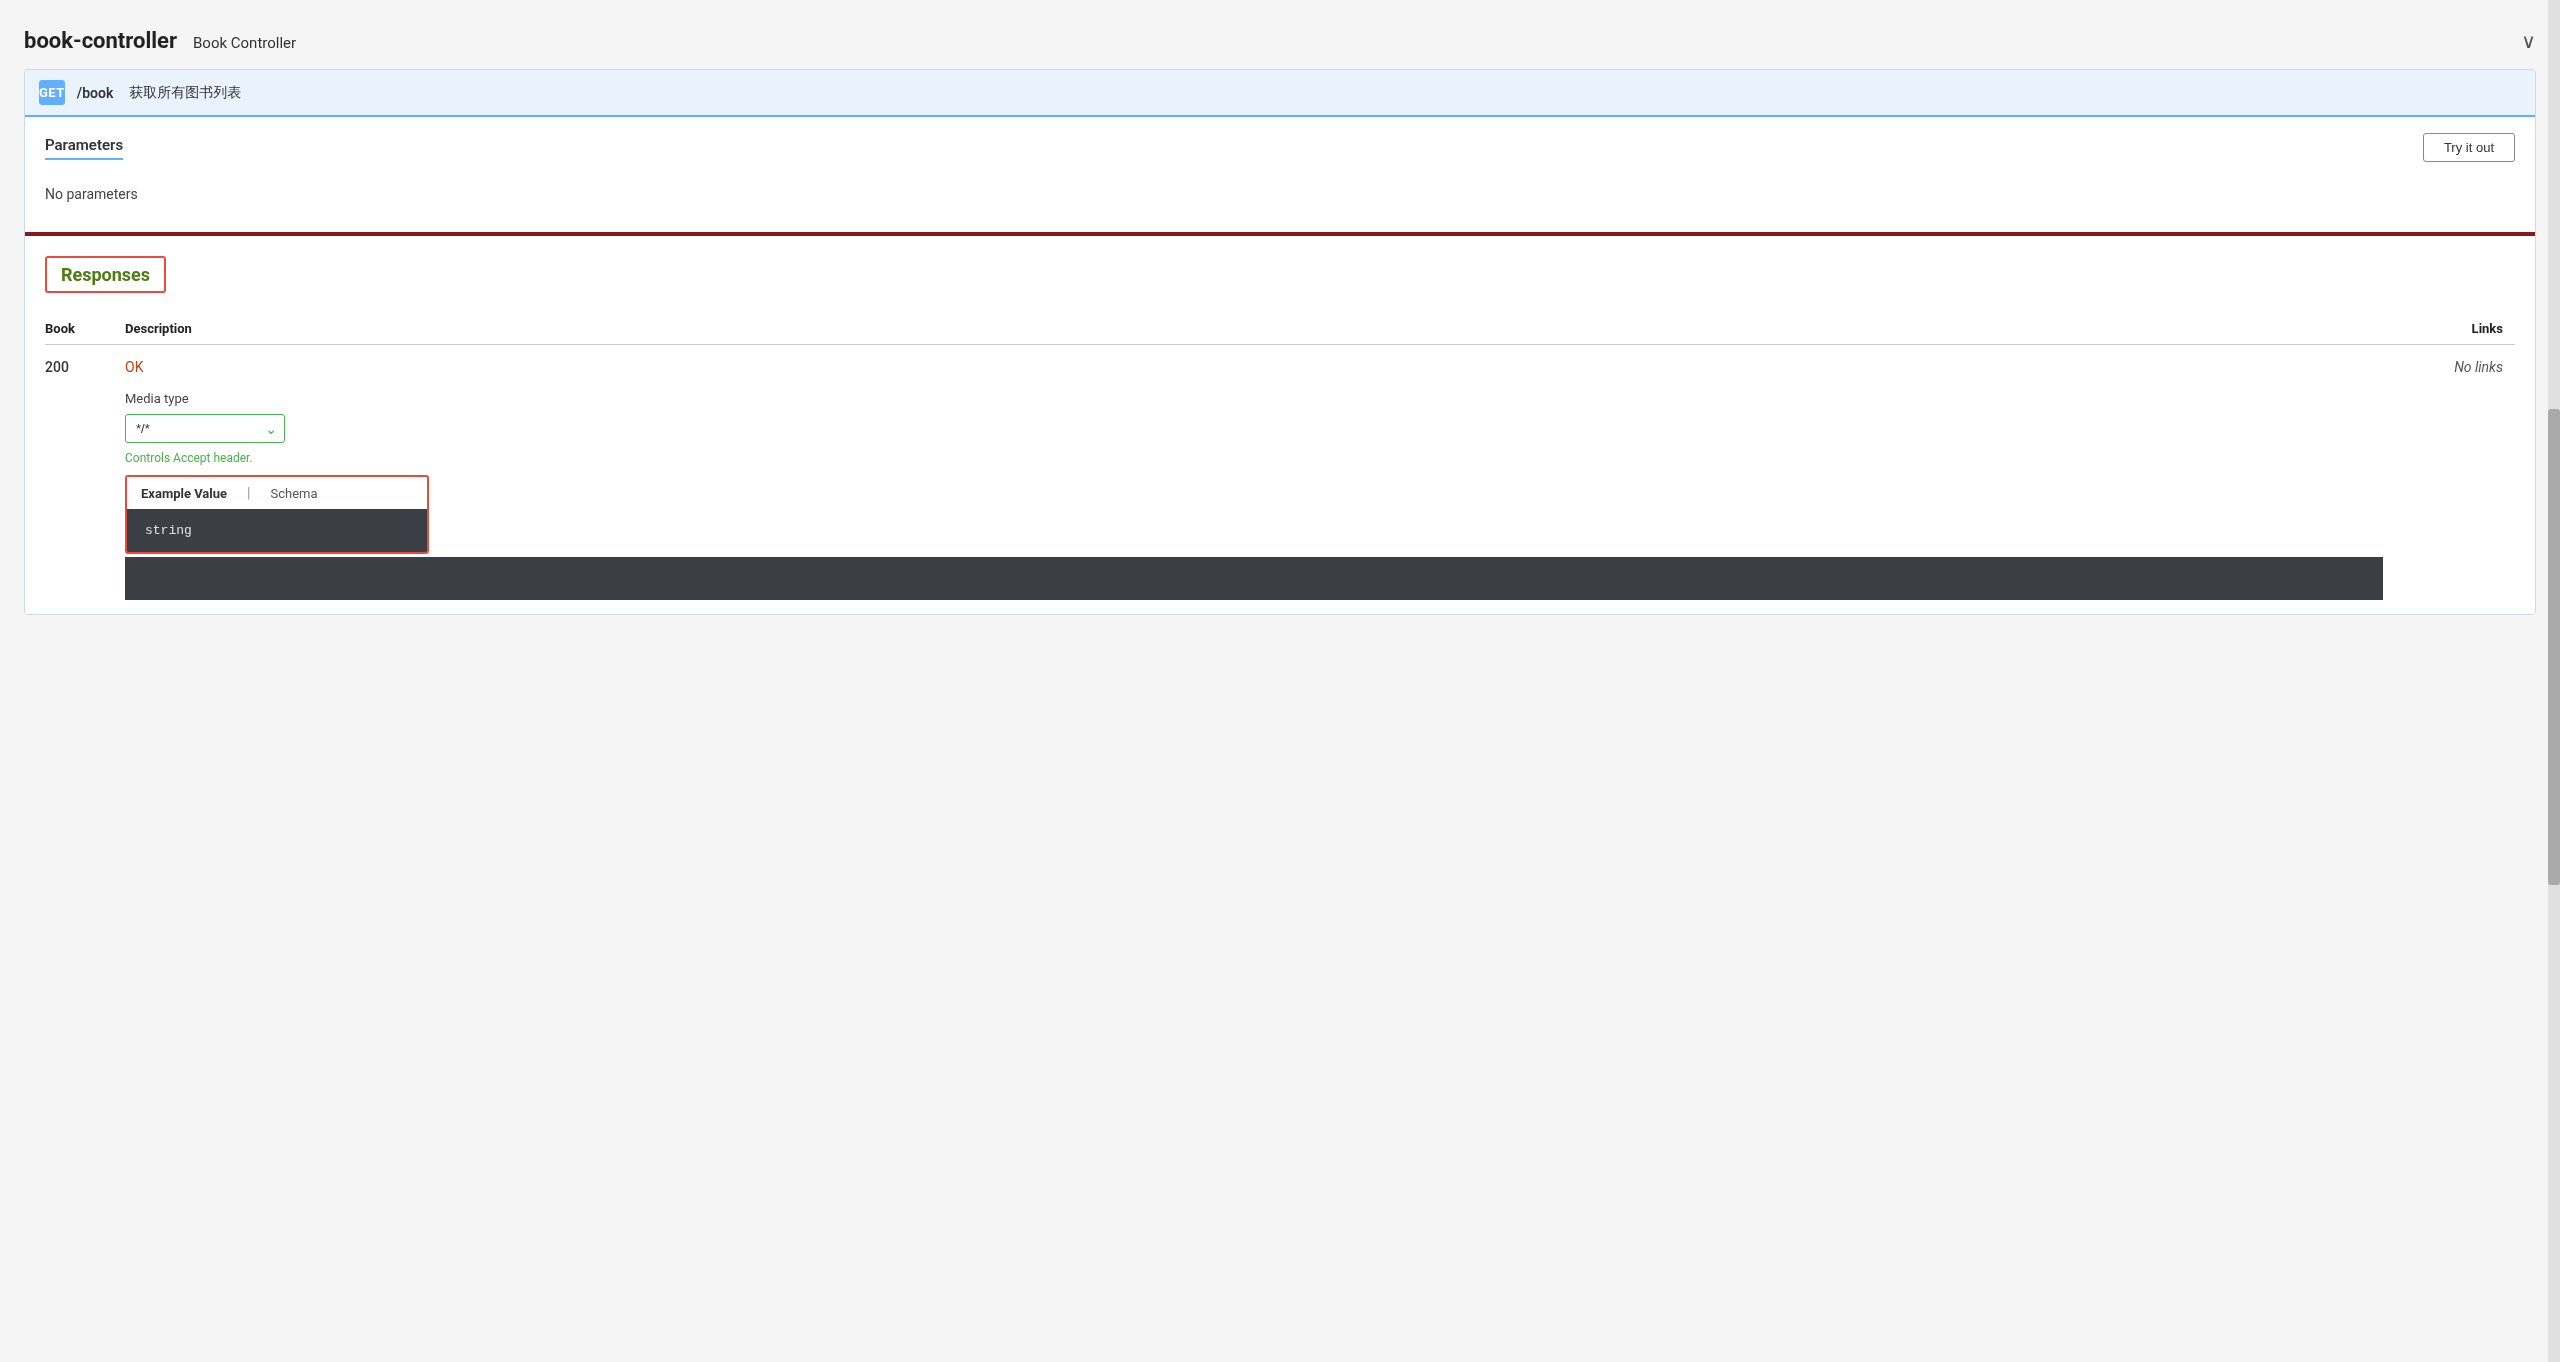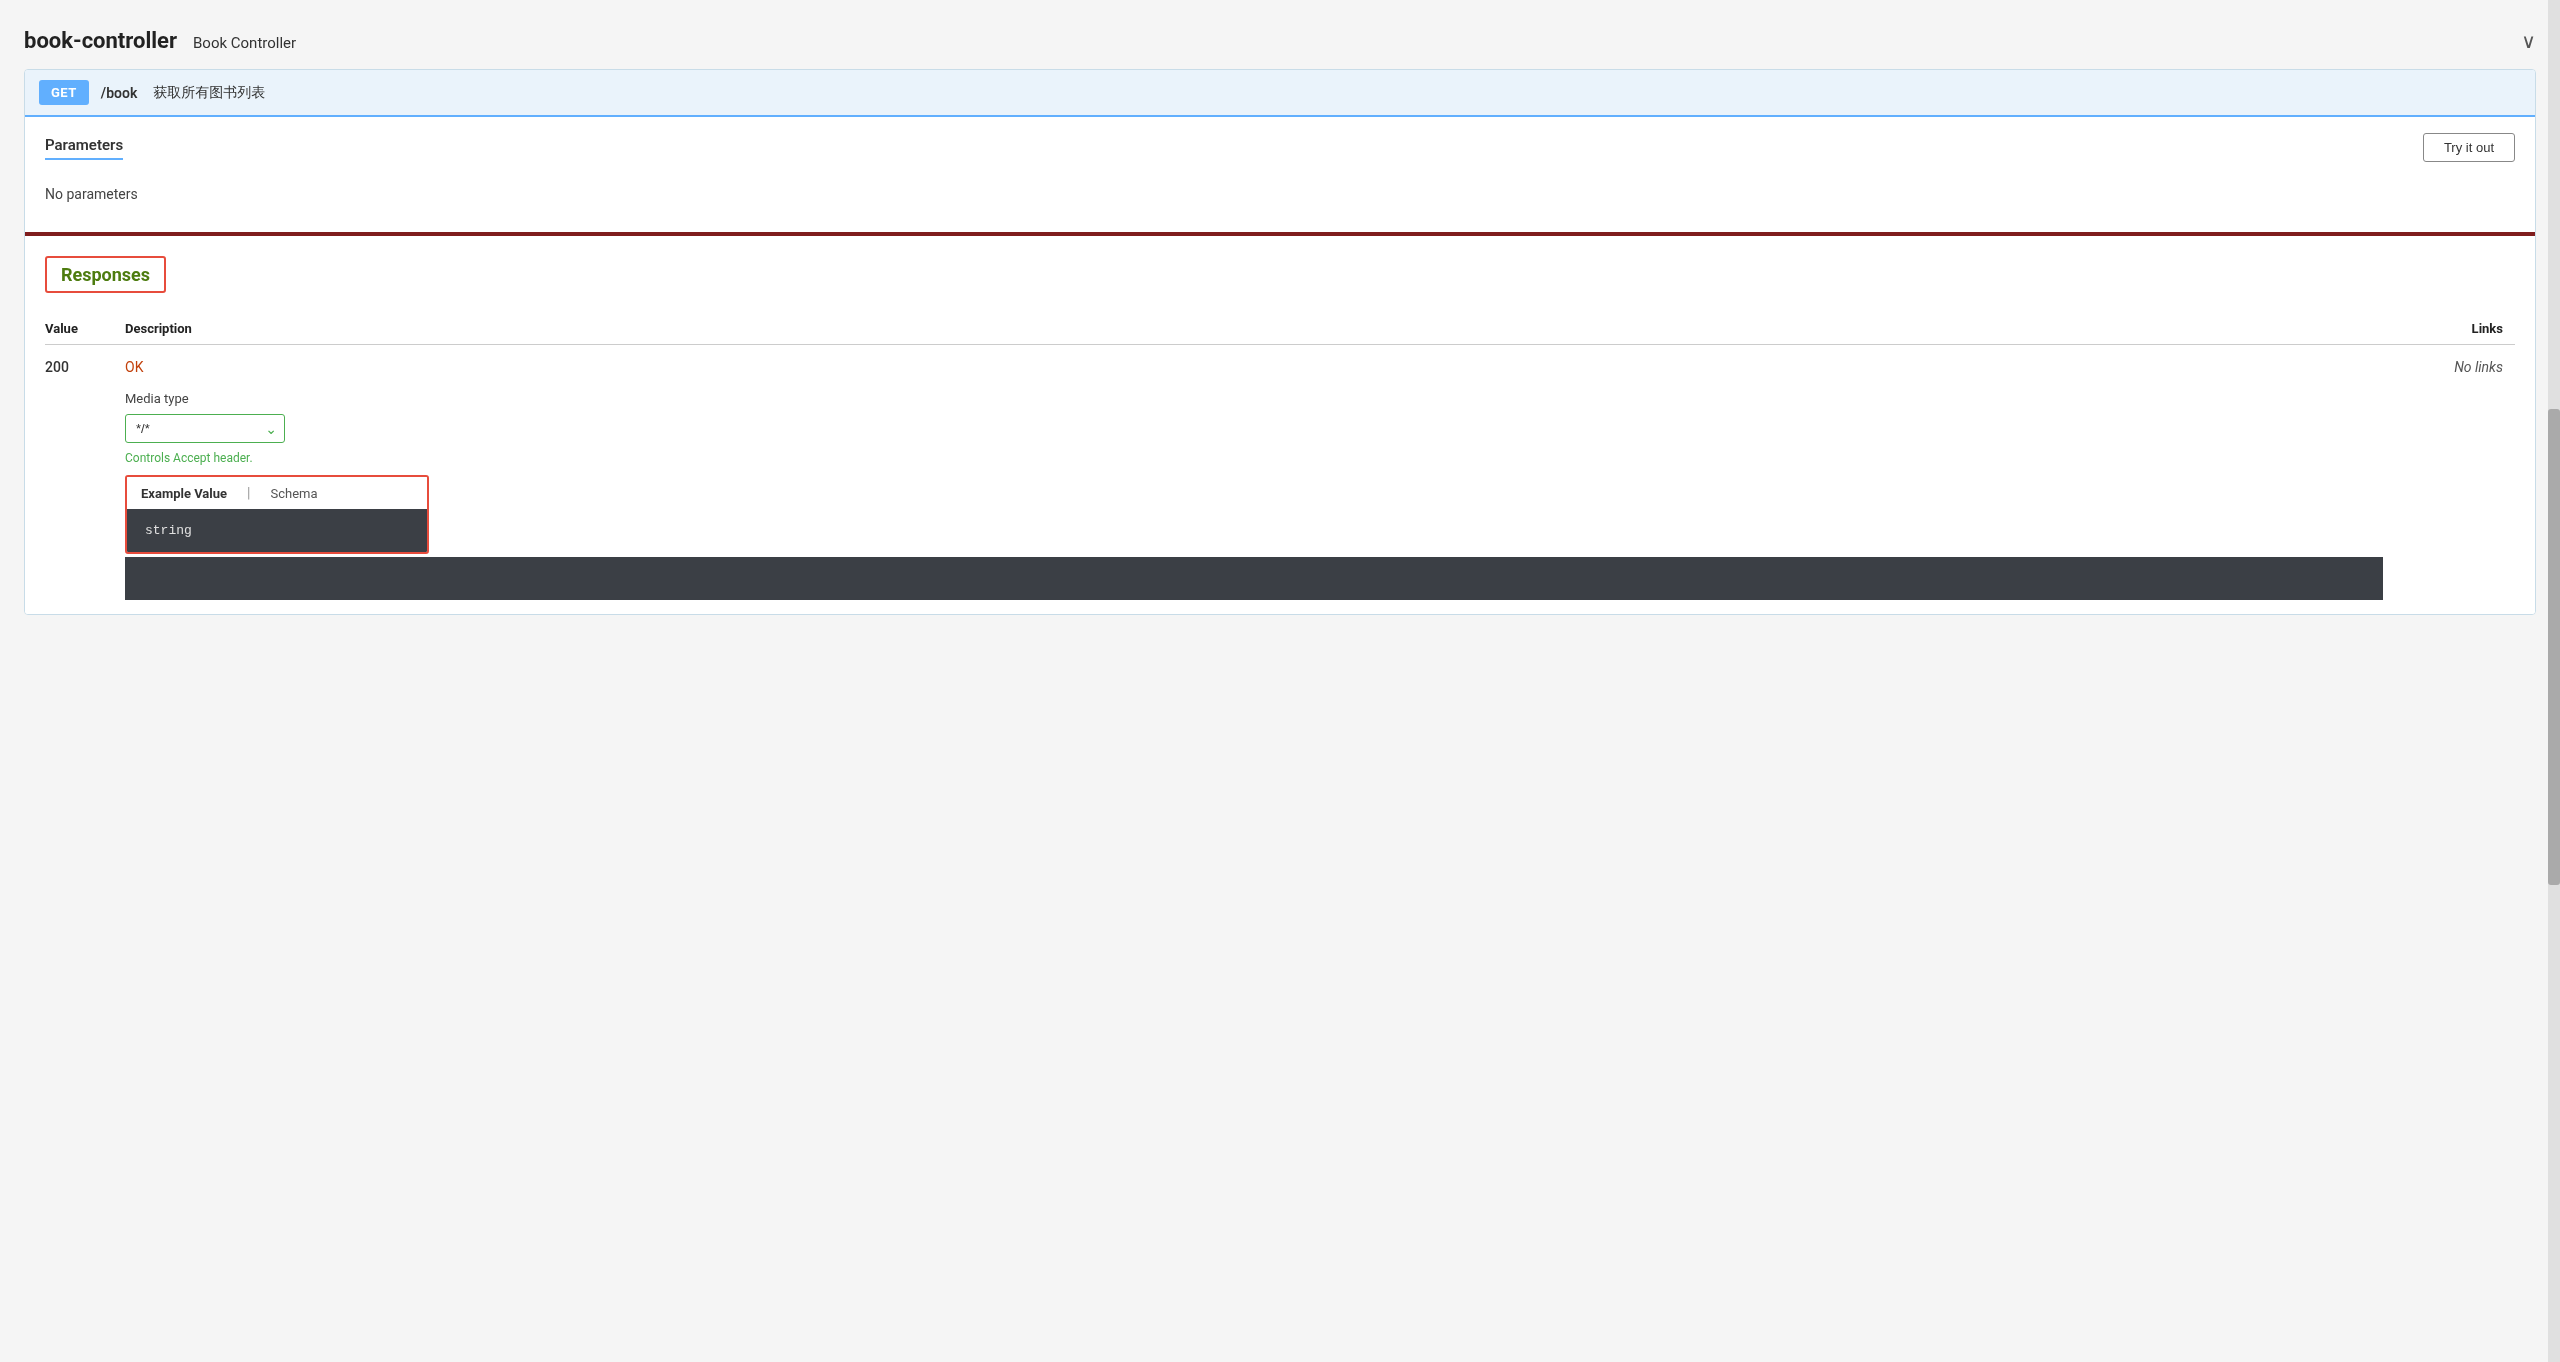--- a/index.html
+++ b/index.html
@@ -74,7 +74,7 @@
       color: #fff;
       font-weight: 700;
       font-size: 13px;
-      padding: 5px 12px;
+      padding: 5px 0;
       border-radius: 3px;
       letter-spacing: 0.5px;
     }

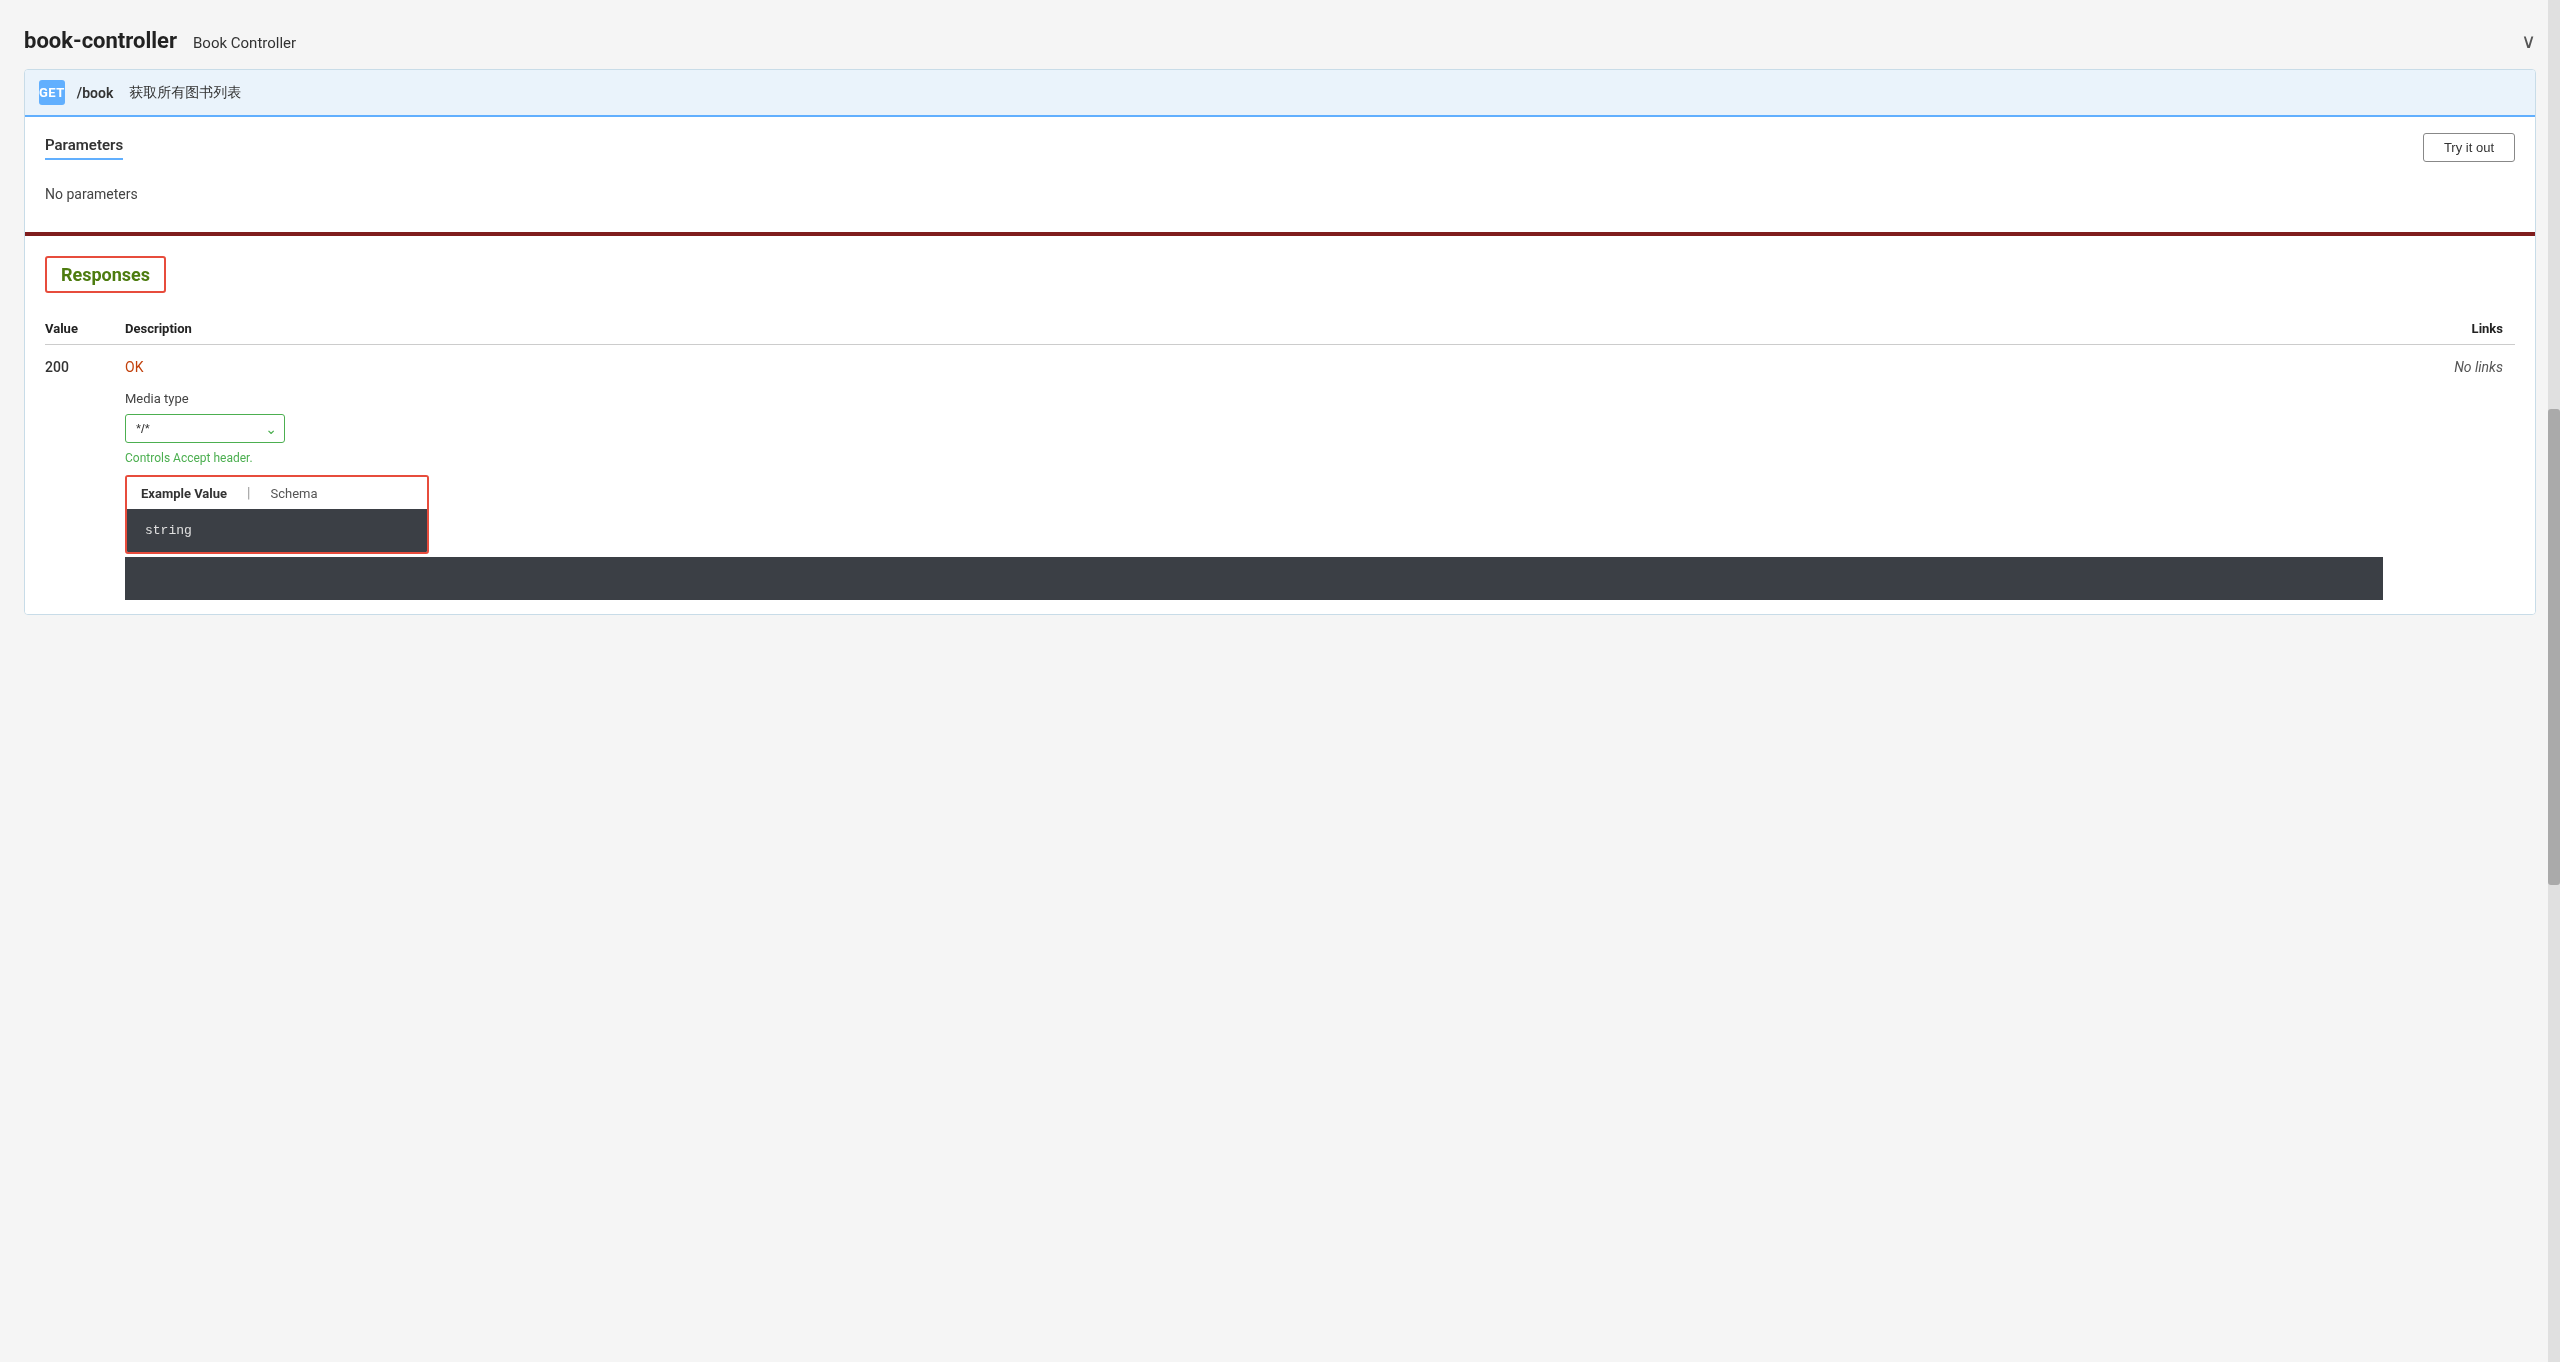--- a/index.html
+++ b/index.html
@@ -366,7 +366,7 @@
       <table class="responses-table">
         <thead>
           <tr>
-            <th class="col-code">Value</th>
+            <th class="col-code">Book</th>
             <th class="col-desc">Description</th>
             <th class="col-links">Links</th>
           </tr>

